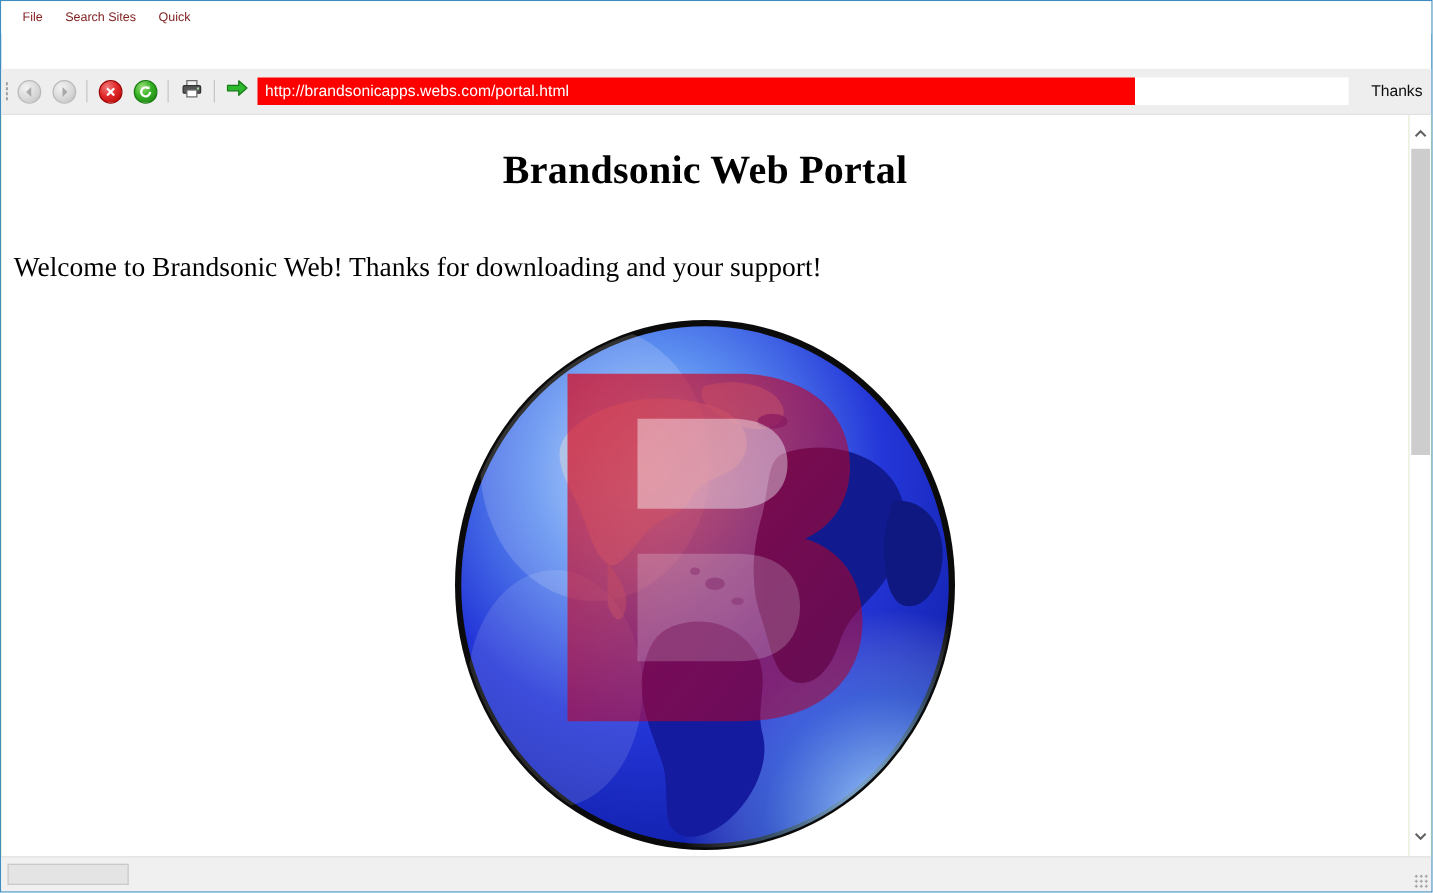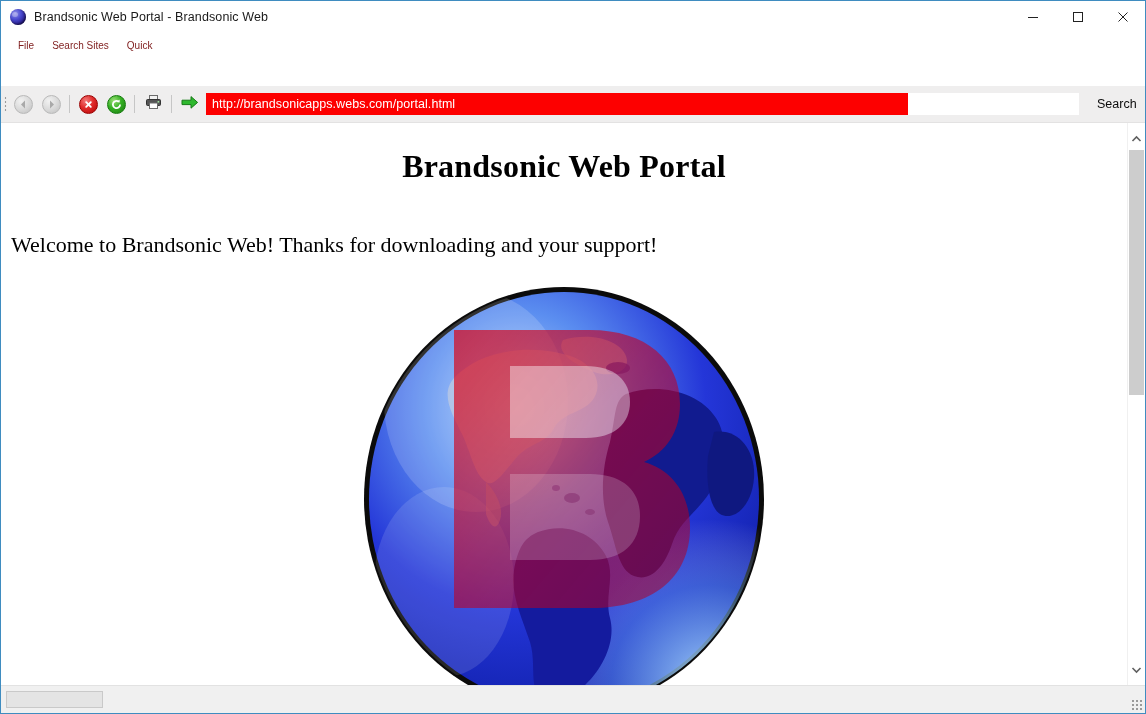--- a/index.html
+++ b/index.html
@@ -312,28 +312,6 @@
 
 <div class="window">
 
-  <div class="titlebar">
-    <div class="title-icon"></div>
-    <div class="title-text">Brandsonic Web Portal - Brandsonic Web</div>
-    <div class="win-controls">
-      <div class="win-btn">
-        <svg width="12" height="12" viewBox="0 0 12 12" aria-hidden="true">
-            <line x1="1" y1="6.5" x2="11" y2="6.5" stroke="#222" stroke-width="1"></line>
-          </svg>
-      </div>
-      <div class="win-btn">
-        <svg width="12" height="12" viewBox="0 0 12 12" aria-hidden="true">
-            <rect x="1.5" y="1.5" width="9" height="9" fill="none" stroke="#222" stroke-width="1"></rect>
-          </svg>
-      </div>
-      <div class="win-btn">
-        <svg width="12" height="12" viewBox="0 0 12 12" aria-hidden="true">
-            <line x1="1.5" y1="1.5" x2="10.5" y2="10.5" stroke="#222" stroke-width="1"></line>
-            <line x1="10.5" y1="1.5" x2="1.5" y2="10.5" stroke="#222" stroke-width="1"></line>
-          </svg>
-      </div>
-    </div>
-  </div>
 
   <div class="menubar">
     <div class="menu-item">File</div>

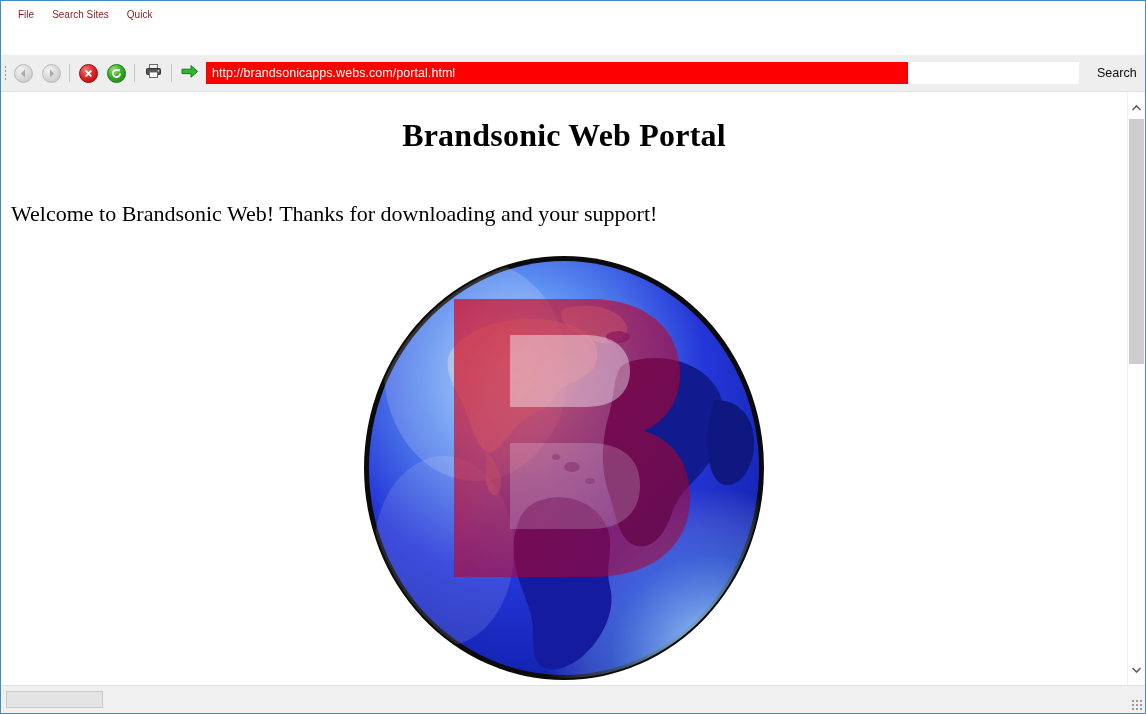--- a/index.html
+++ b/index.html
@@ -387,7 +387,7 @@
 
     <input class="search-field" type="text" value="" placeholder="" style="">
 
-    <span class="search-label">Search</span>
+    <span class="search-label">Thanks</span>
   </div>
 
   <div class="content-wrap">

